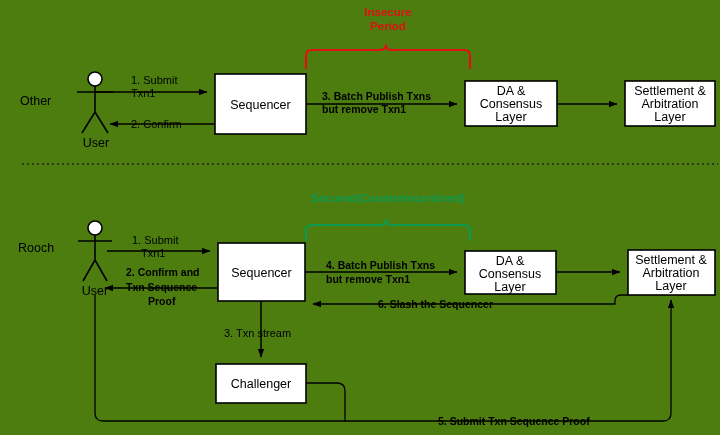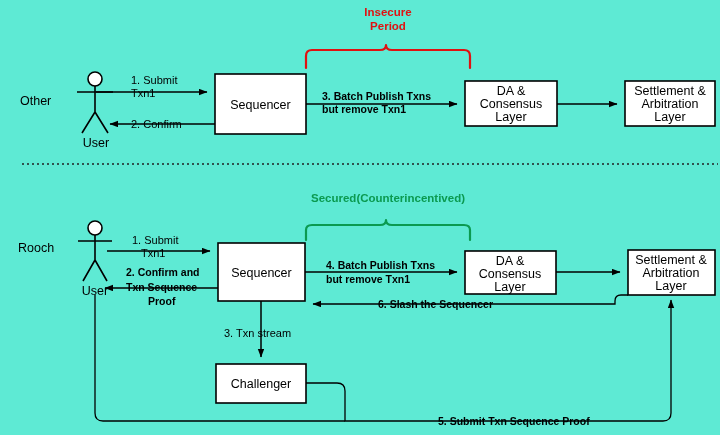--- a/index.html
+++ b/index.html
@@ -14,7 +14,7 @@
     position: relative;
     width: 720px;
     height: 435px;
-    background: #5eead4;
+    background: #4d7c0f;
     overflow: hidden;
   }
   #diagram-svg {

